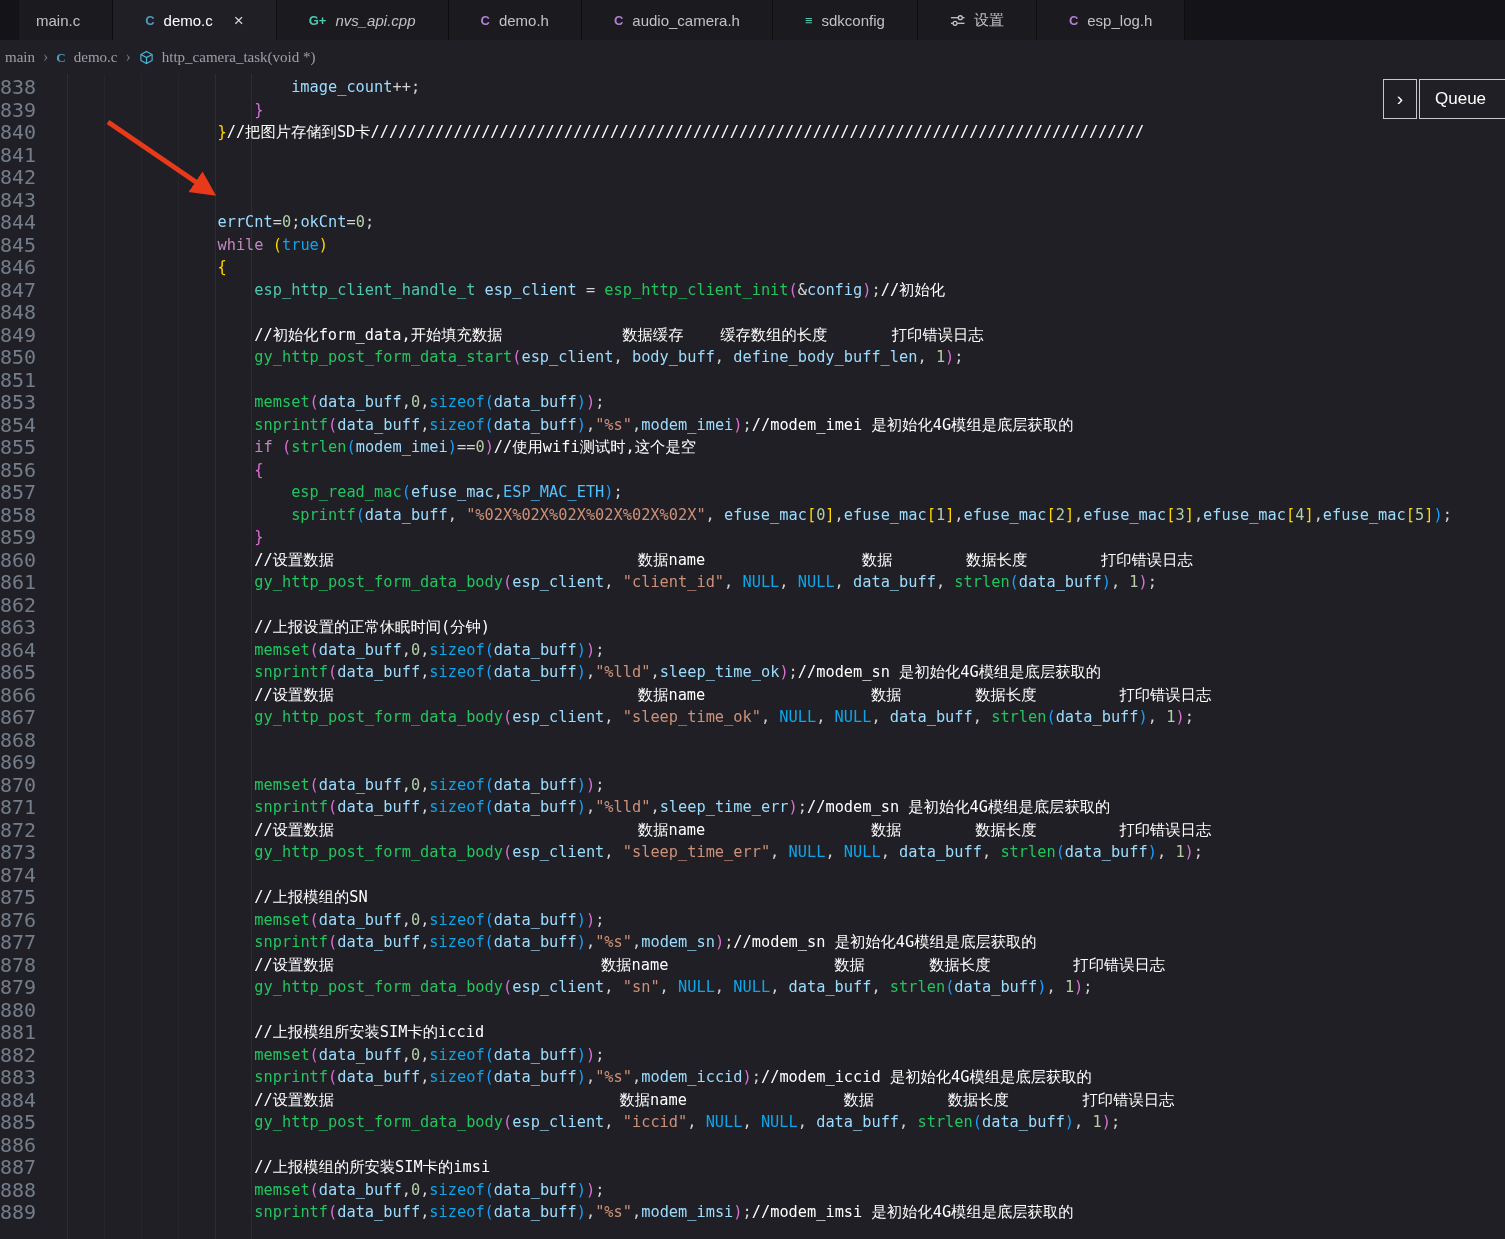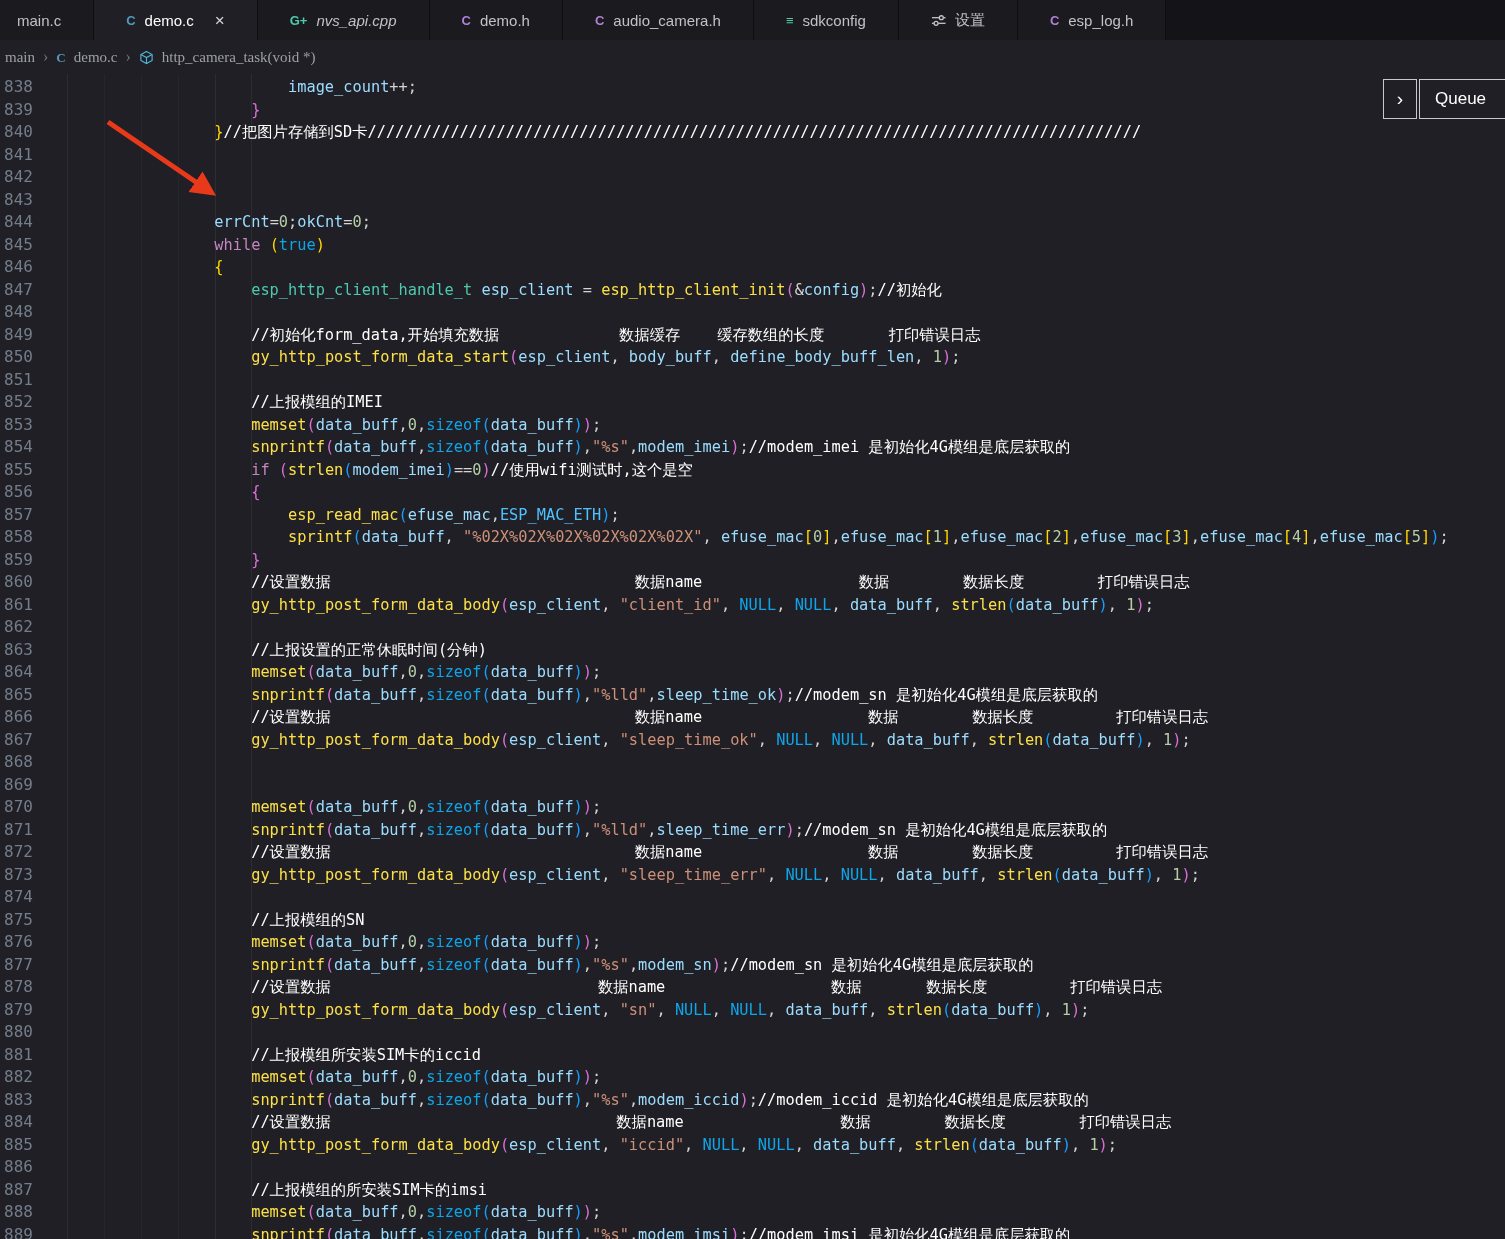--- a/index.html
+++ b/index.html
@@ -12,7 +12,7 @@
   .window{position:relative;width:1505px;height:1239px;overflow:hidden;}
 
   
-  .tabbar{display:flex;height:40px;background:#141418;overflow:hidden;align-items:stretch;}
+  .tabbar{display:flex;height:40px;background:#141418;overflow:hidden;align-items:stretch;padding-left:19px;}
   .tab{flex:0 0 auto;display:flex;align-items:center;gap:9px;padding:0 32px;
        font-size:15px;color:#c2c2c2;background:#1a1a1f;border-right:1px solid #0e0e11;cursor:pointer;white-space:nowrap;}
   .tab.first{padding-left:17px;}

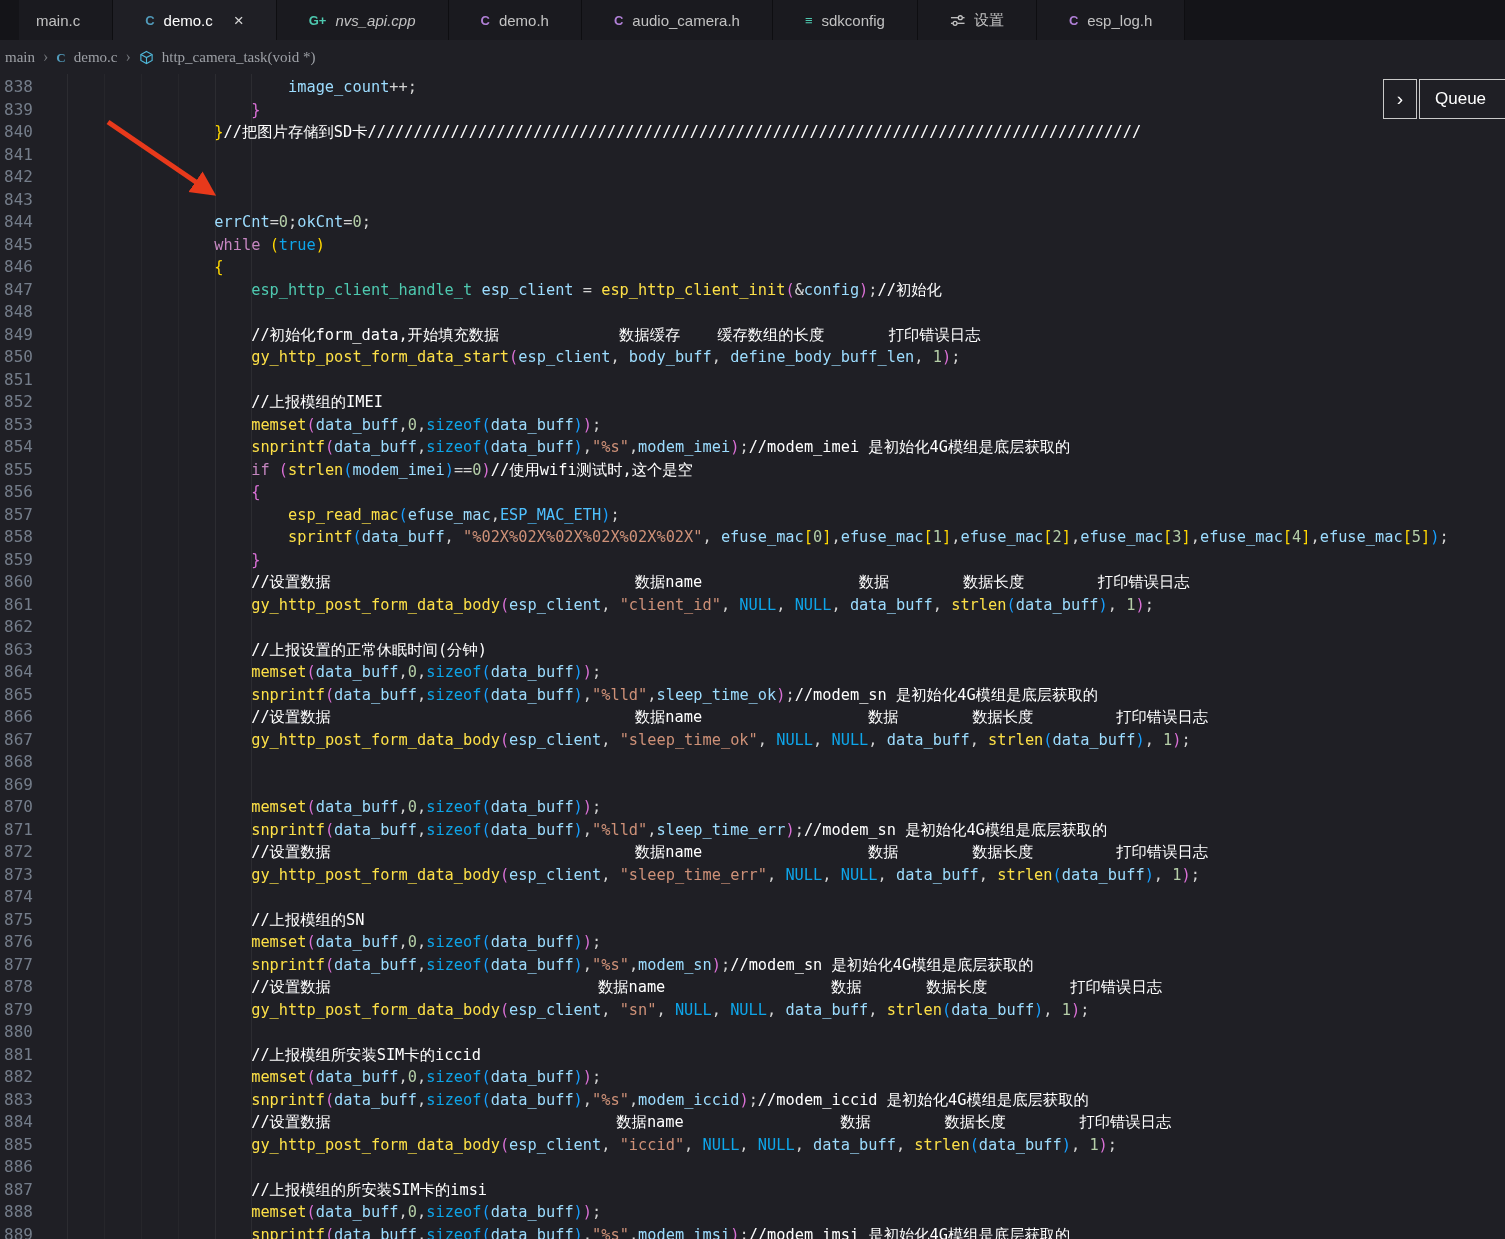--- a/index.html
+++ b/index.html
@@ -37,7 +37,7 @@
   .guide.faint{background:rgba(255,255,255,0.03);}
   .code-row{display:flex;height:22.5px;line-height:22.5px;white-space:pre;
             font-family:"DejaVu Sans Mono",monospace;font-size:15.3px;}
-  .line-num{flex:0 0 33px;text-align:right;color:#747d8a;font-size:16px;cursor:pointer;}
+  .line-num{flex:0 0 33px;text-align:right;color:#747d8a;font-size:20px;cursor:pointer;}
   .line-text{padding-left:34px;color:#d4d4d4;}
   .tk-p{color:#d4d4d4}.tk-c{color:#ffffff}.tk-k{color:#c586c0}.tk-b{color:#0ea5e9}
   .tk-t{color:#4ec9b0}.tk-f{color:#fde047}.tk-v{color:#9cdcfe}.tk-s{color:#ce9178}

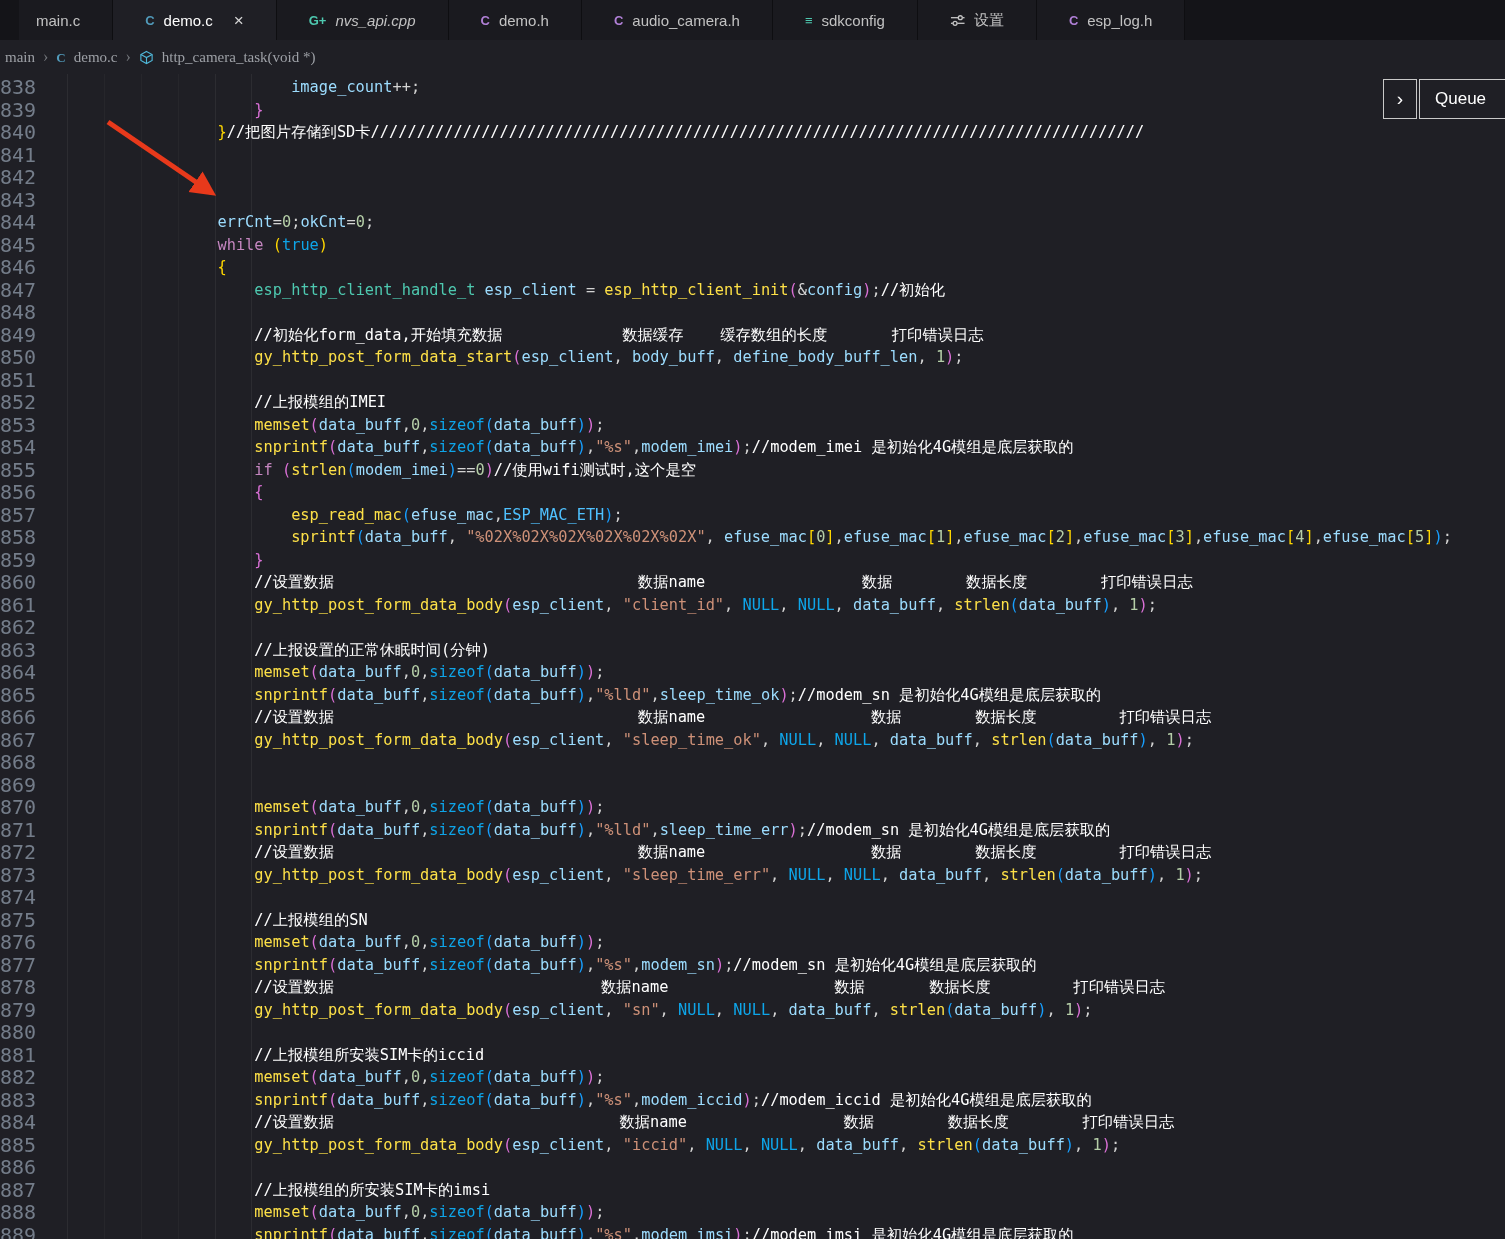--- a/index.html
+++ b/index.html
@@ -40,7 +40,7 @@
   .line-num{flex:0 0 33px;text-align:right;color:#747d8a;font-size:20px;cursor:pointer;}
   .line-text{padding-left:34px;color:#d4d4d4;}
   .tk-p{color:#d4d4d4}.tk-c{color:#ffffff}.tk-k{color:#c586c0}.tk-b{color:#0ea5e9}
-  .tk-t{color:#4ec9b0}.tk-f{color:#fde047}.tk-v{color:#9cdcfe}.tk-s{color:#ce9178}
+  .tk-t{color:#4ec9b0}.tk-f{color:#22c55e}.tk-v{color:#9cdcfe}.tk-s{color:#ce9178}
   .tk-n{color:#b5cea8}.tk-C{color:#4fc1ff}
   .tk-g1{color:#ffd700}.tk-g2{color:#da70d6}.tk-g3{color:#179fff}
 

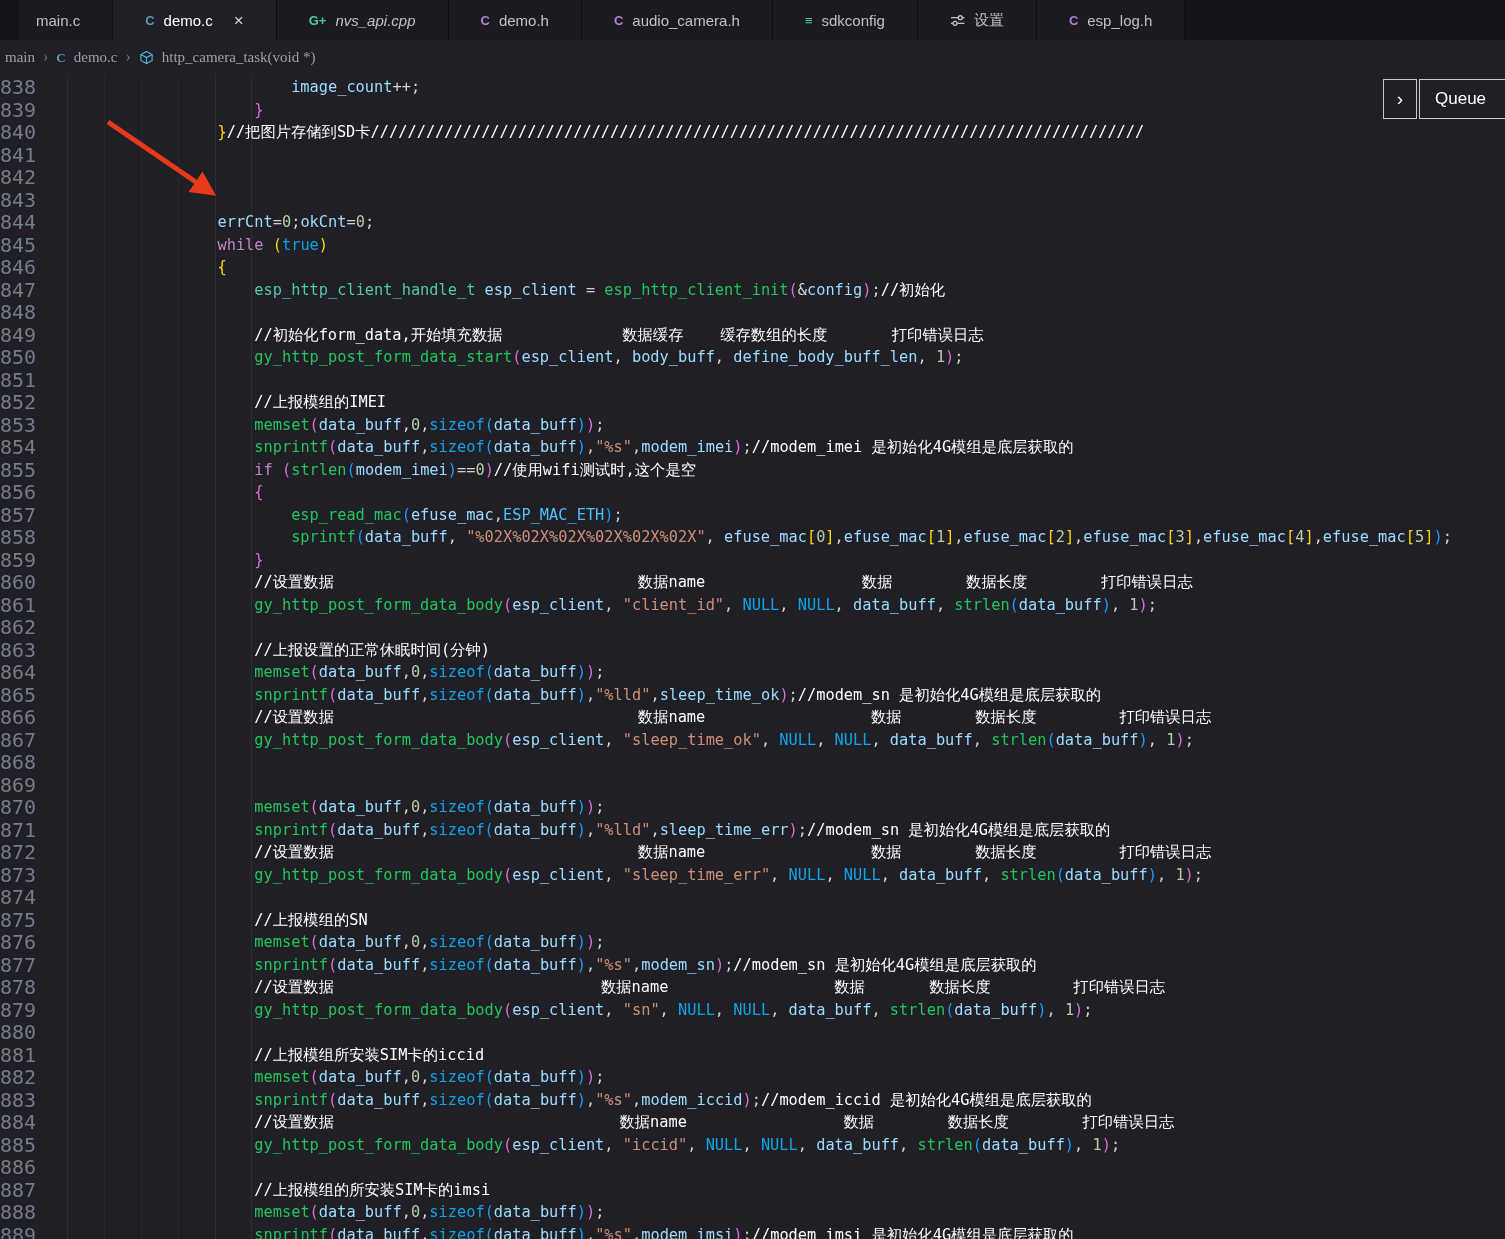--- a/index.html
+++ b/index.html
@@ -141,7 +141,6 @@
         <div class="code-row"><div class="line-num">849</div><div class="line-text"><span class="tk-p">                    </span><span class="tk-c">//初始化form_data,开始填充数据             数据缓存    缓存数组的长度       打印错误日志</span></div></div>
         <div class="code-row"><div class="line-num">850</div><div class="line-text"><span class="tk-p">                    </span><span class="tk-f">gy_http_post_form_data_start</span><span class="tk-g2">(</span><span class="tk-v">esp_client</span><span class="tk-p">, </span><span class="tk-v">body_buff</span><span class="tk-p">, </span><span class="tk-v">define_body_buff_len</span><span class="tk-p">, </span><span class="tk-n">1</span><span class="tk-g2">)</span><span class="tk-p">;</span></div></div>
         <div class="code-row"><div class="line-num">851</div><div class="line-text"></div></div>
-        <div class="code-row"><div class="line-num">852</div><div class="line-text"><span class="tk-p">                    </span><span class="tk-c">//上报模组的IMEI</span></div></div>
         <div class="code-row"><div class="line-num">853</div><div class="line-text"><span class="tk-p">                    </span><span class="tk-f">memset</span><span class="tk-g2">(</span><span class="tk-v">data_buff</span><span class="tk-p">,</span><span class="tk-n">0</span><span class="tk-p">,</span><span class="tk-b">sizeof</span><span class="tk-g3">(</span><span class="tk-v">data_buff</span><span class="tk-g3">)</span><span class="tk-g2">)</span><span class="tk-p">;</span></div></div>
         <div class="code-row"><div class="line-num">854</div><div class="line-text"><span class="tk-p">                    </span><span class="tk-f">snprintf</span><span class="tk-g2">(</span><span class="tk-v">data_buff</span><span class="tk-p">,</span><span class="tk-b">sizeof</span><span class="tk-g3">(</span><span class="tk-v">data_buff</span><span class="tk-g3">)</span><span class="tk-p">,</span><span class="tk-s">"%s"</span><span class="tk-p">,</span><span class="tk-v">modem_imei</span><span class="tk-g2">)</span><span class="tk-p">;</span><span class="tk-c">//modem_imei 是初始化4G模组是底层获取的</span></div></div>
         <div class="code-row"><div class="line-num">855</div><div class="line-text"><span class="tk-p">                    </span><span class="tk-k">if</span><span class="tk-p"> </span><span class="tk-g2">(</span><span class="tk-f">strlen</span><span class="tk-g3">(</span><span class="tk-v">modem_imei</span><span class="tk-g3">)</span><span class="tk-p">==</span><span class="tk-n">0</span><span class="tk-g2">)</span><span class="tk-c">//使用wifi测试时,这个是空</span></div></div>

